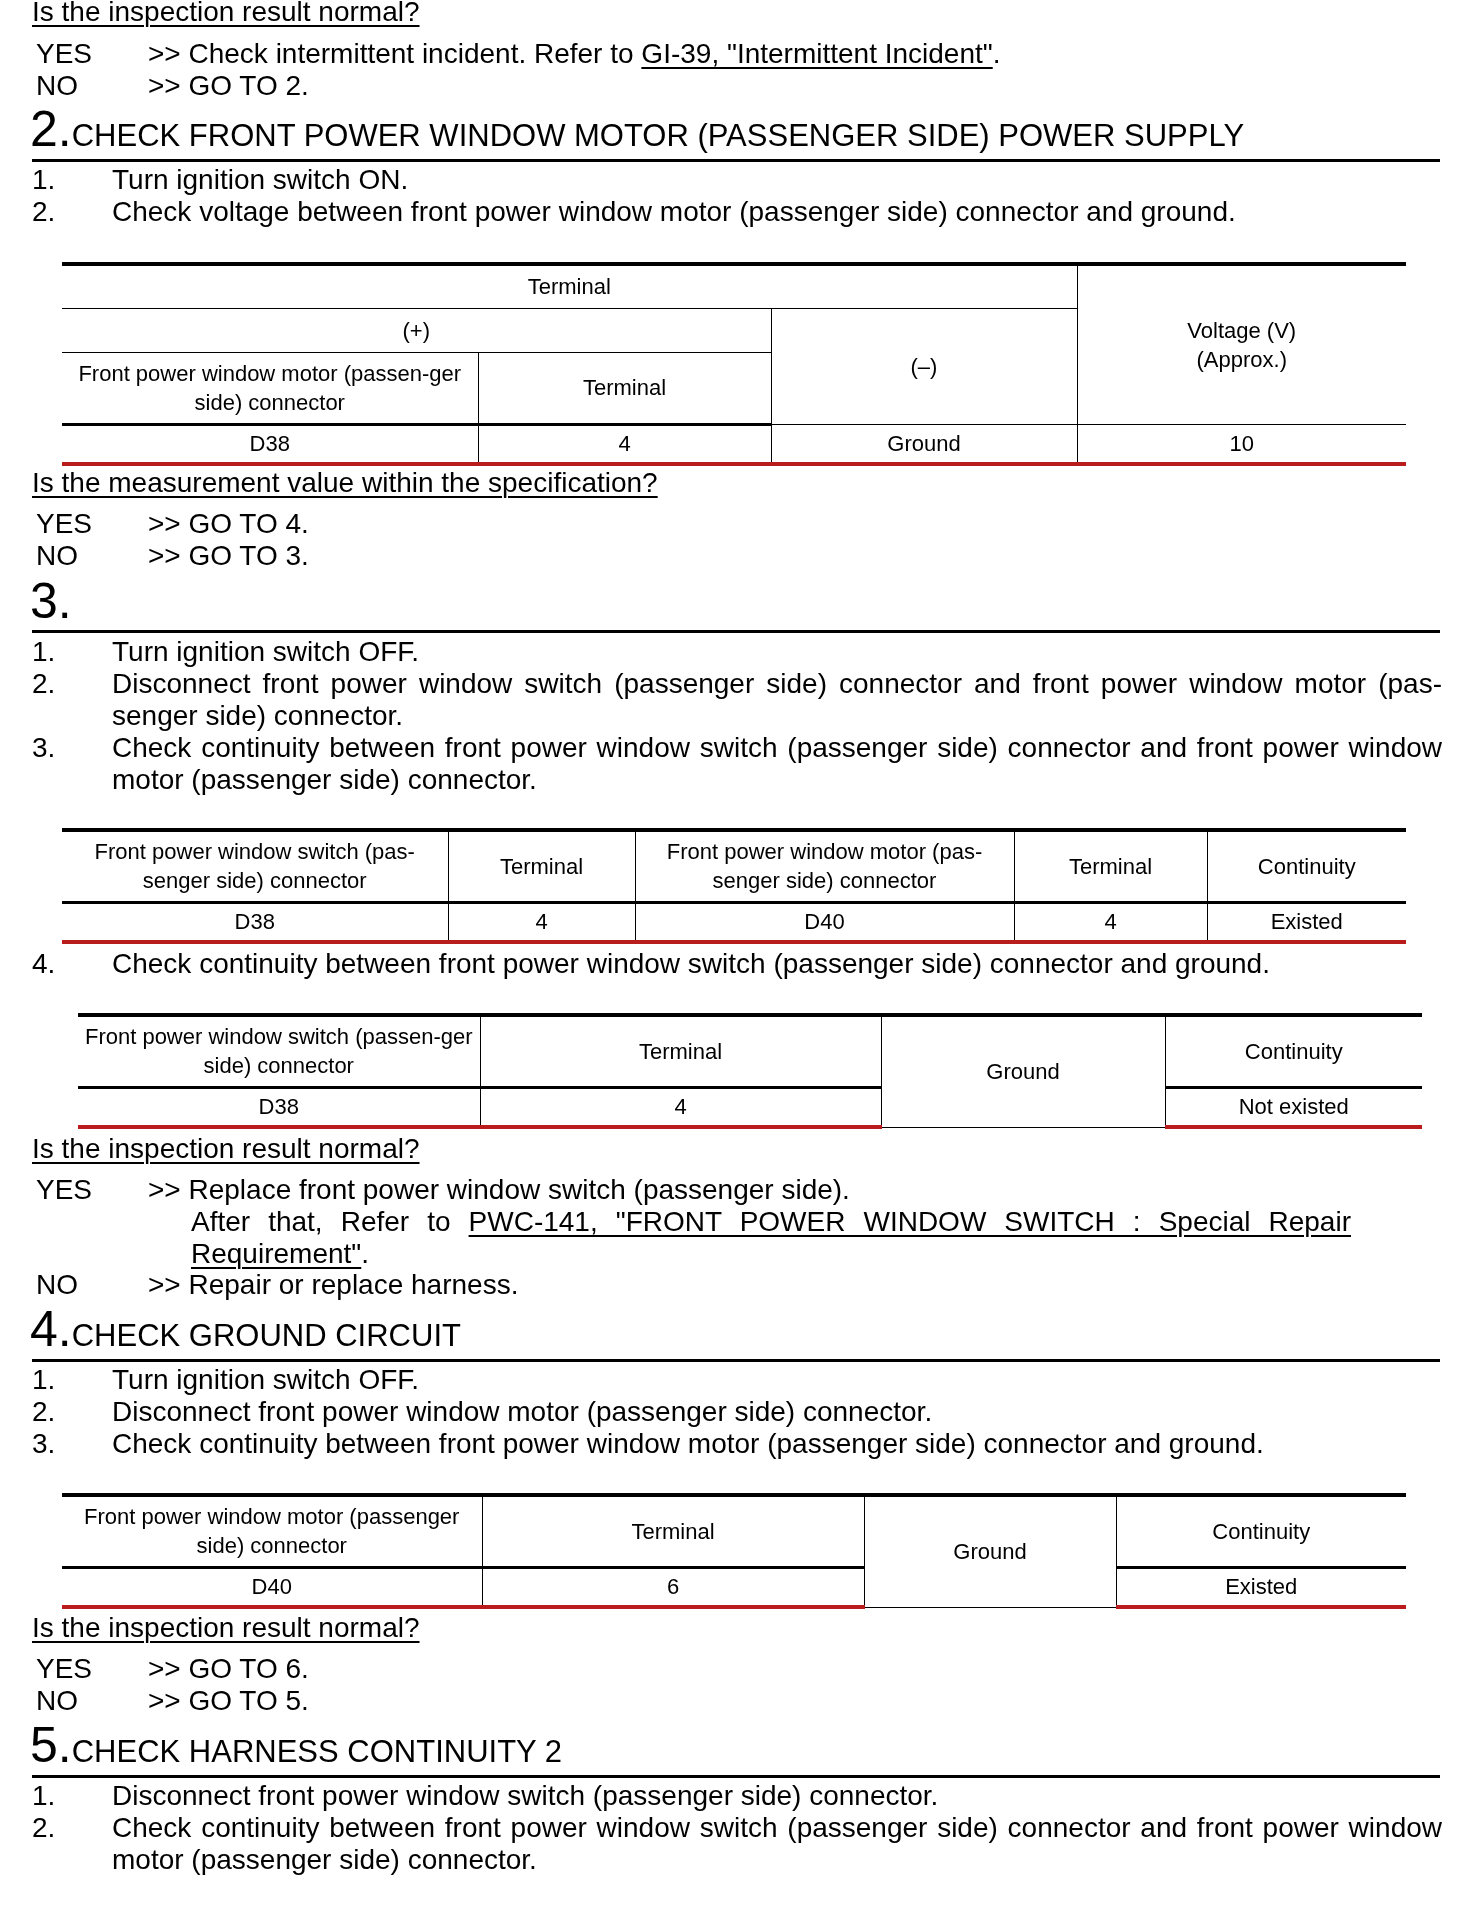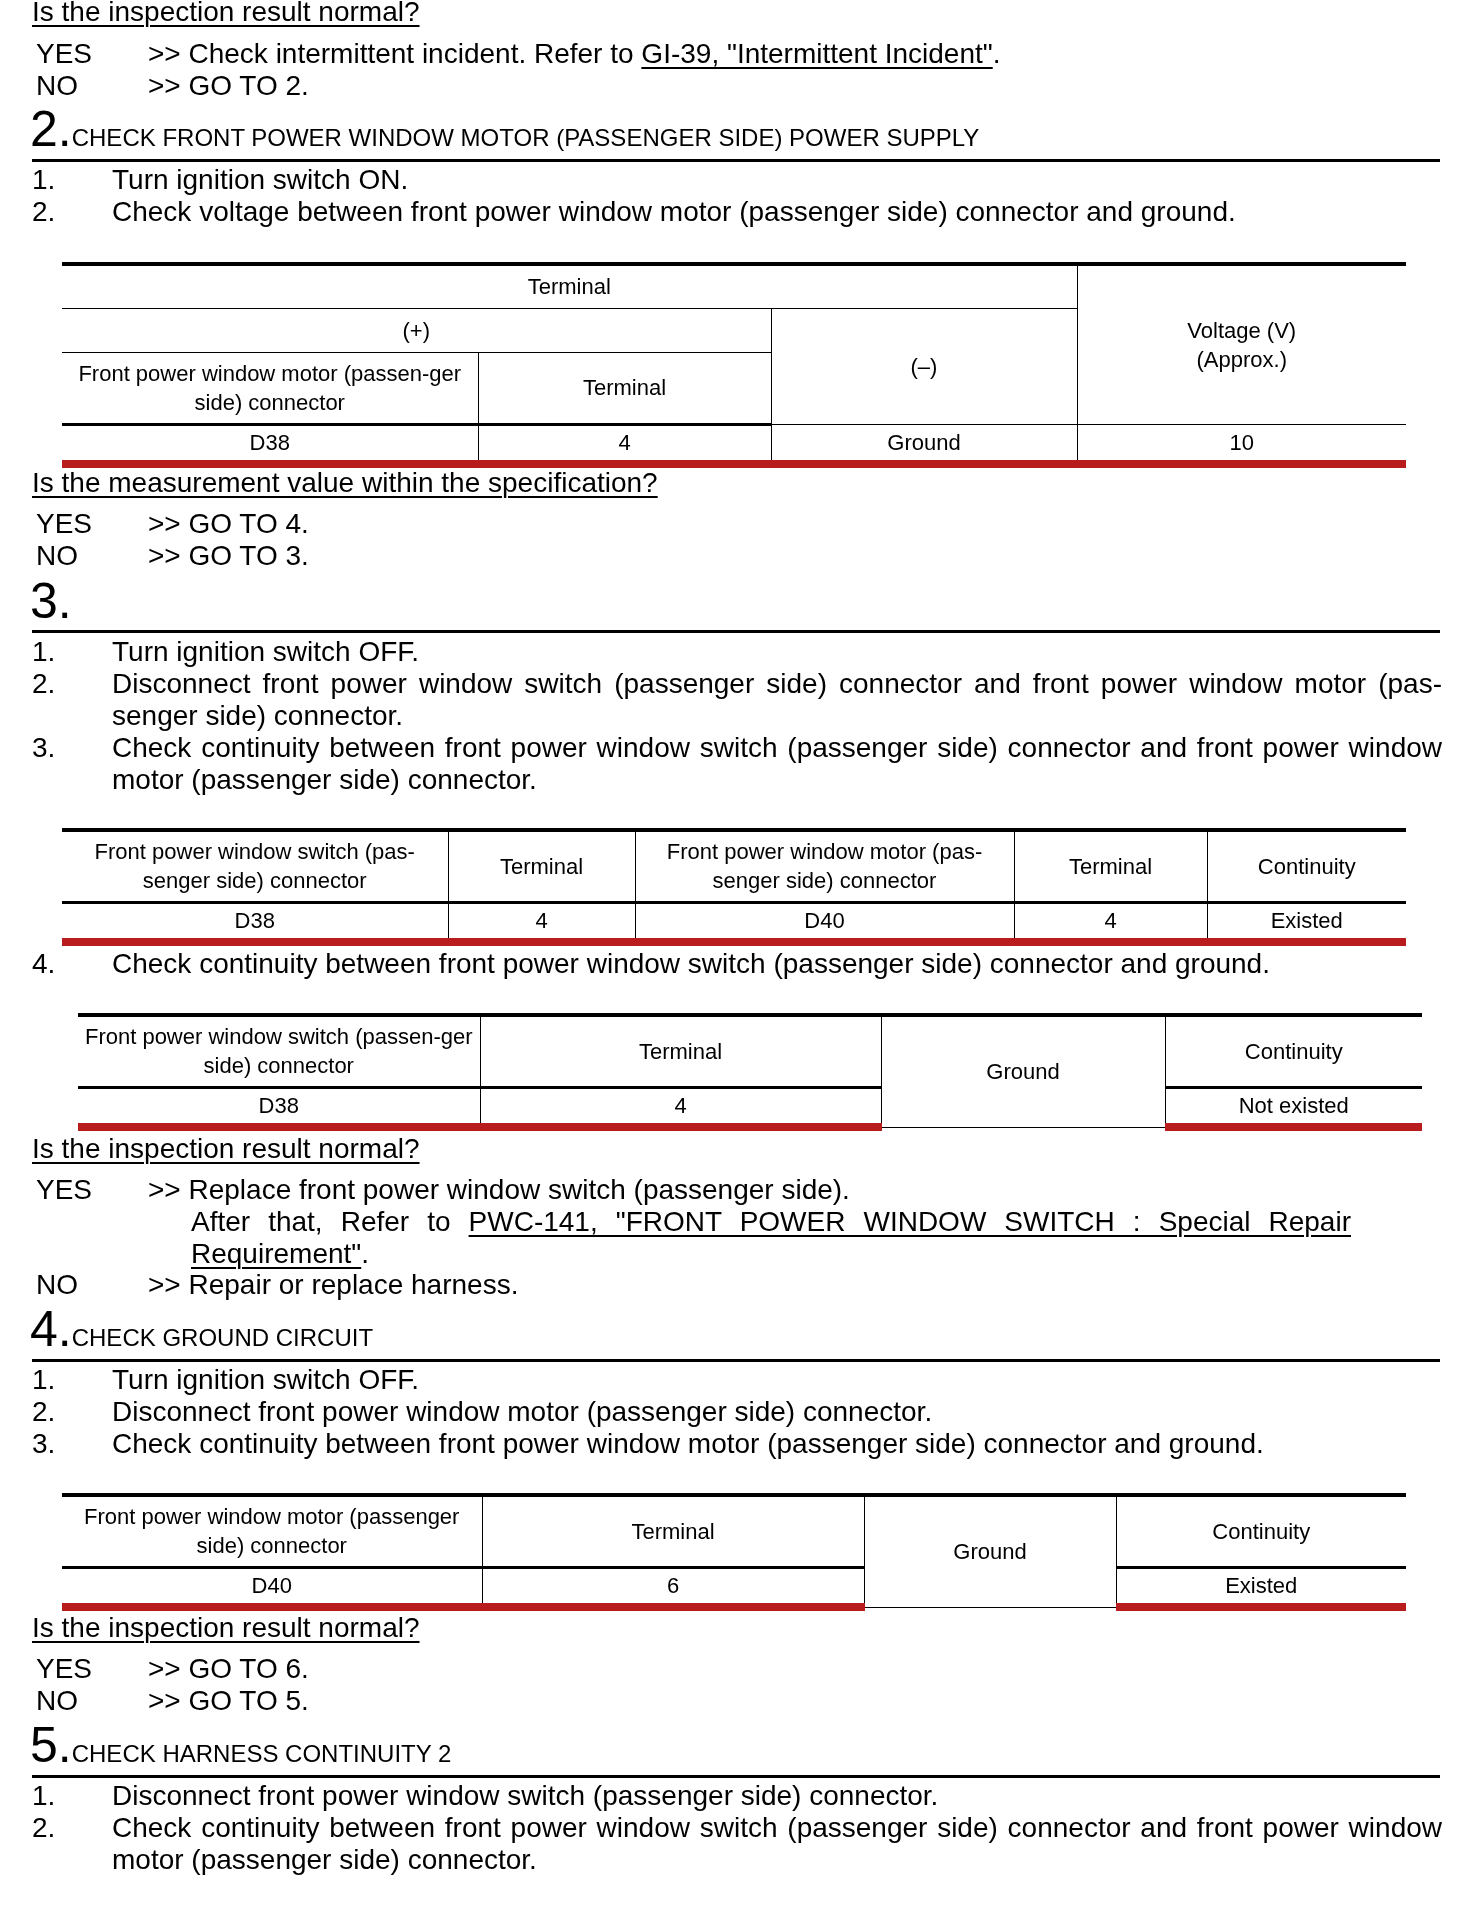--- a/index.html
+++ b/index.html
@@ -14,7 +14,7 @@
   .link { text-decoration: underline; text-underline-offset: 4px; text-decoration-thickness: 2px; }
   .step-head { left: 30px; display: flex; align-items: baseline; }
   .step-num { font-size: 50px; line-height: 1; }
-  .step-title { font-size: 24px; }
+  .step-title { font-size: 31px; }
   .rule { position: absolute; left: 32px; width: 1408px; height: 3px; background: #000; }
   .li { left: 32px; width: 1410px; white-space: normal; line-height: 32px; }
   .li .n { position: absolute; left: 0; }

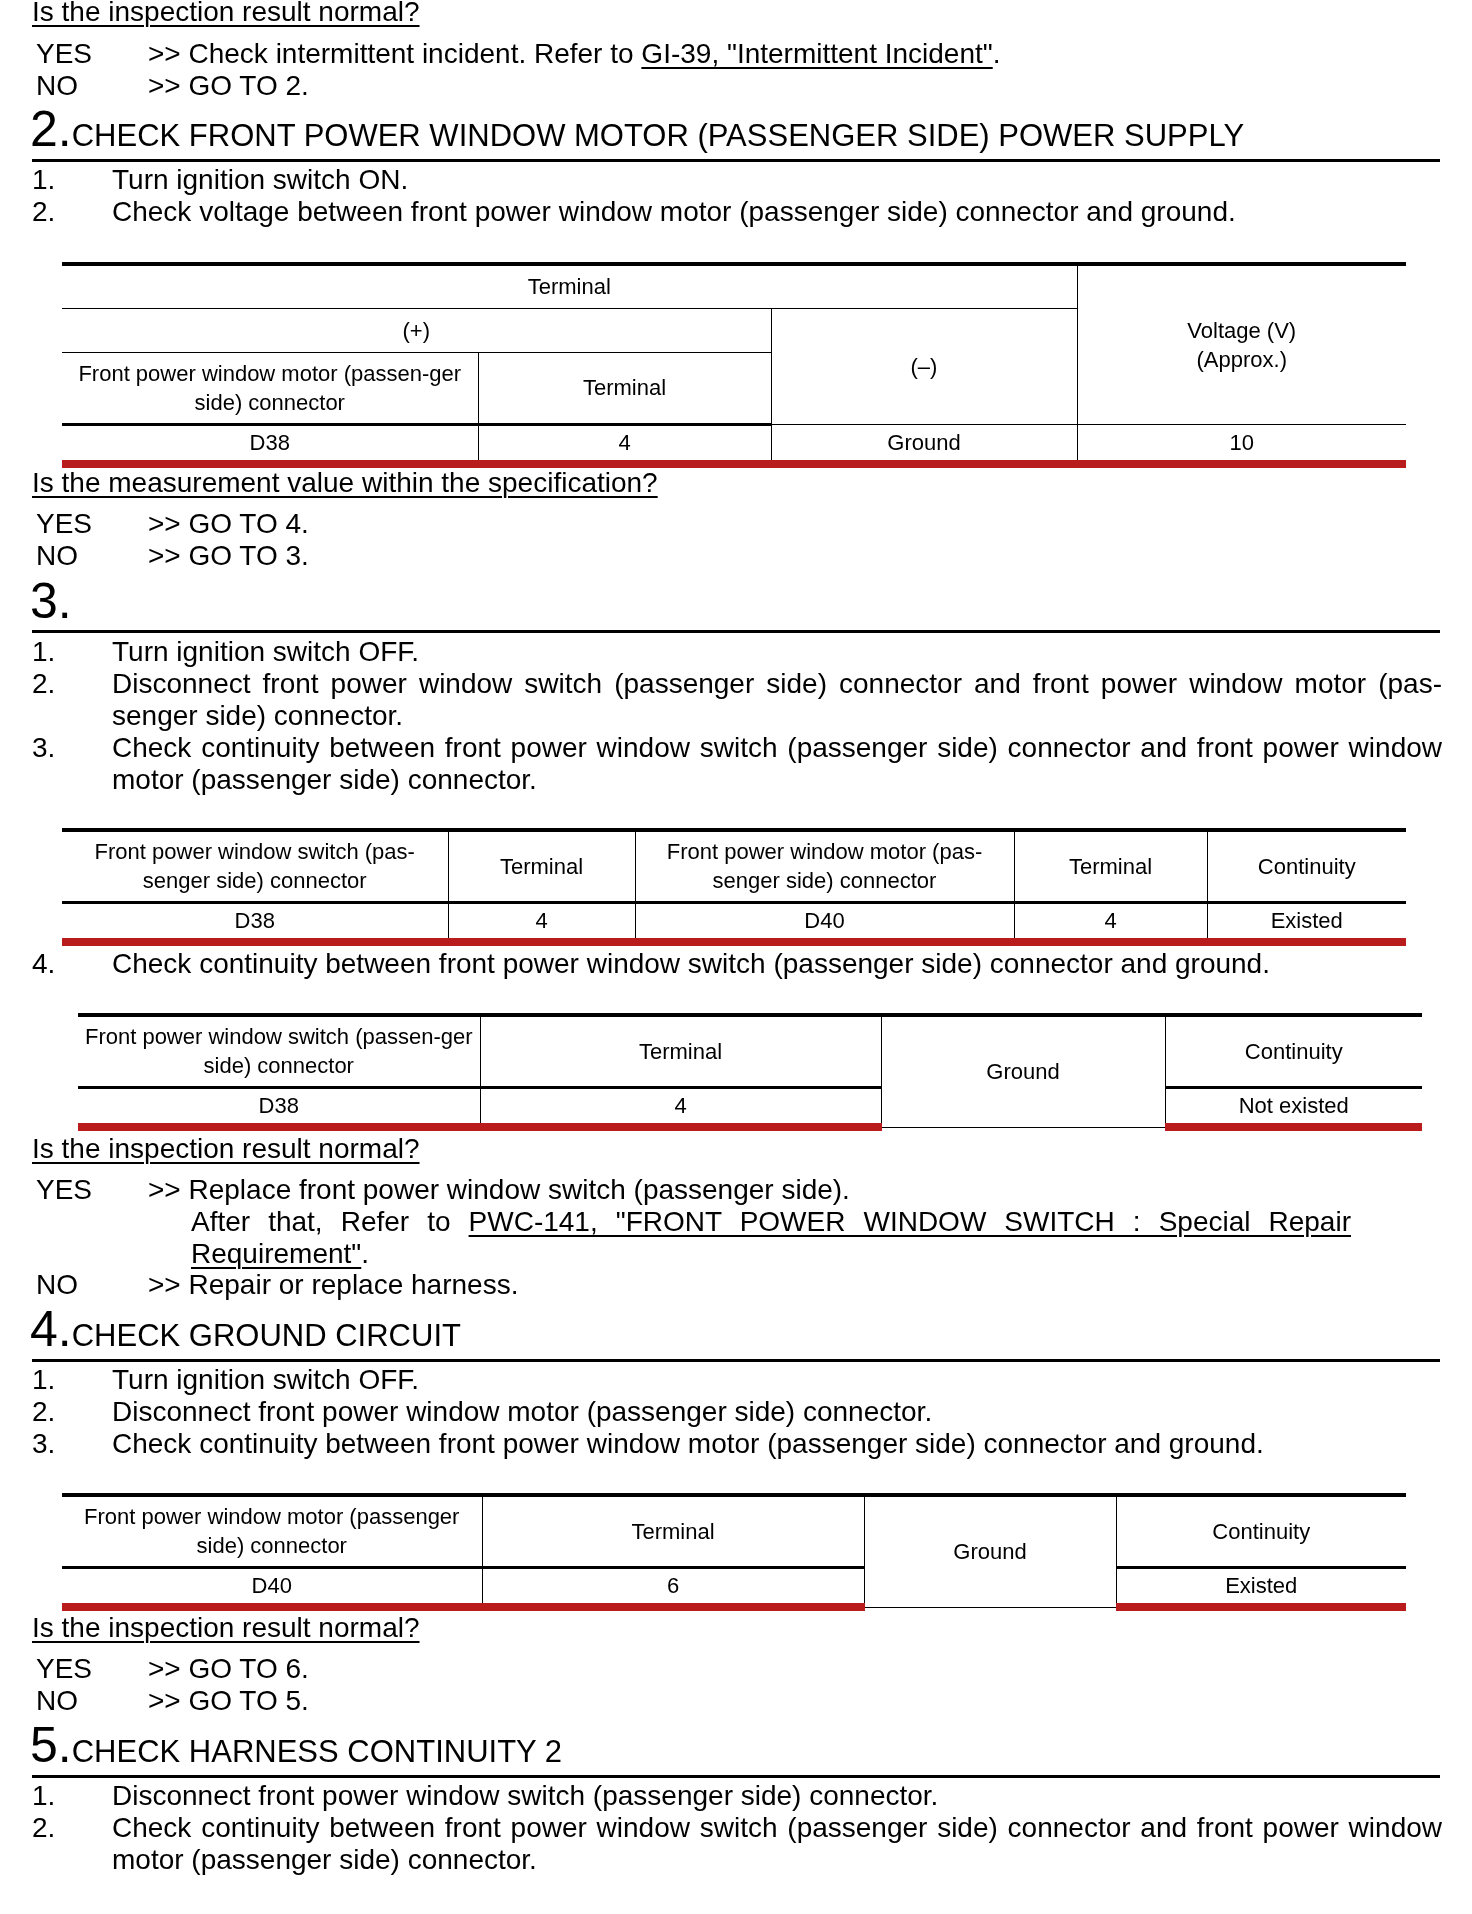--- a/index.html
+++ b/index.html
@@ -22,7 +22,7 @@
   table.spec { position: absolute; left: 62px; width: 1344px; border-collapse: collapse; font-size: 22px; }
   table.spec td { border: 1.5px solid #000; text-align: center; vertical-align: middle; padding: 2px 6px; line-height: 29px; }
   table.spec tr:first-child td { border-top: 4px solid #000; }
-  table.spec tr:last-child td { border-bottom: 8px solid #b91c1c; }
+  table.spec tr:last-child td { border-bottom: 4px solid #b91c1c; }
   table.spec td:first-child { border-left: none; }
   table.spec td:last-child { border-right: none; }
   table.spec .hdr-sep td { border-bottom: 3px solid #000; }

